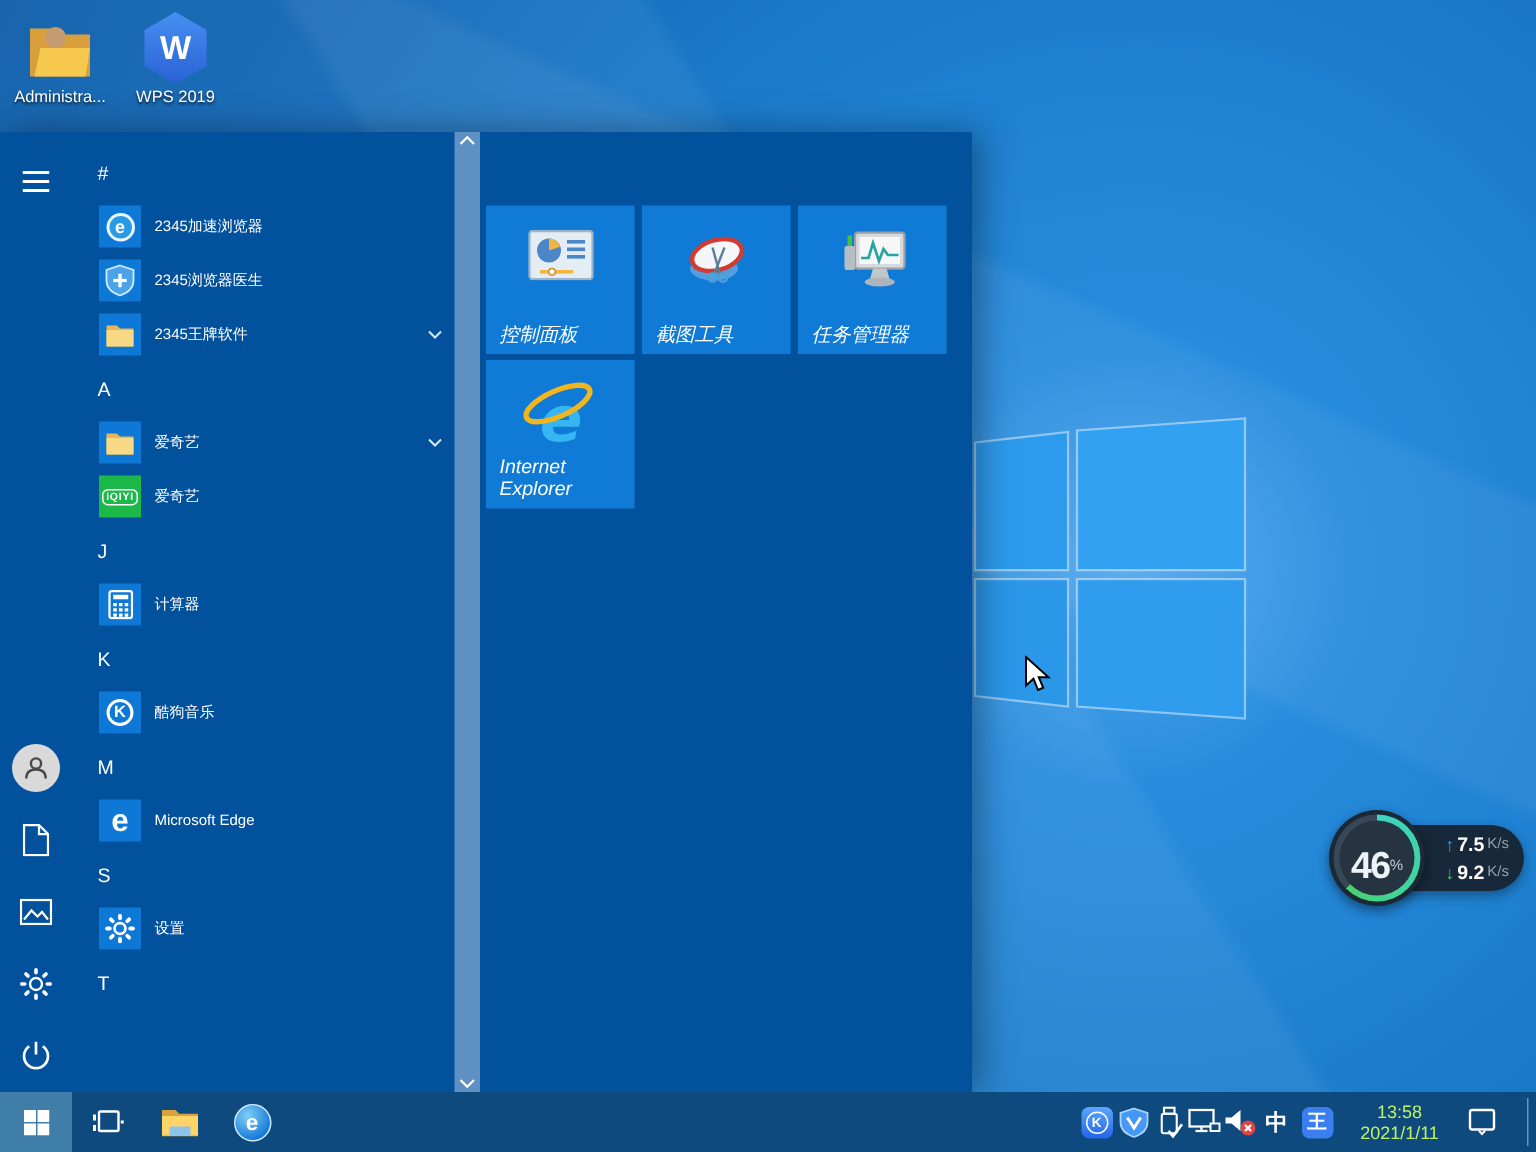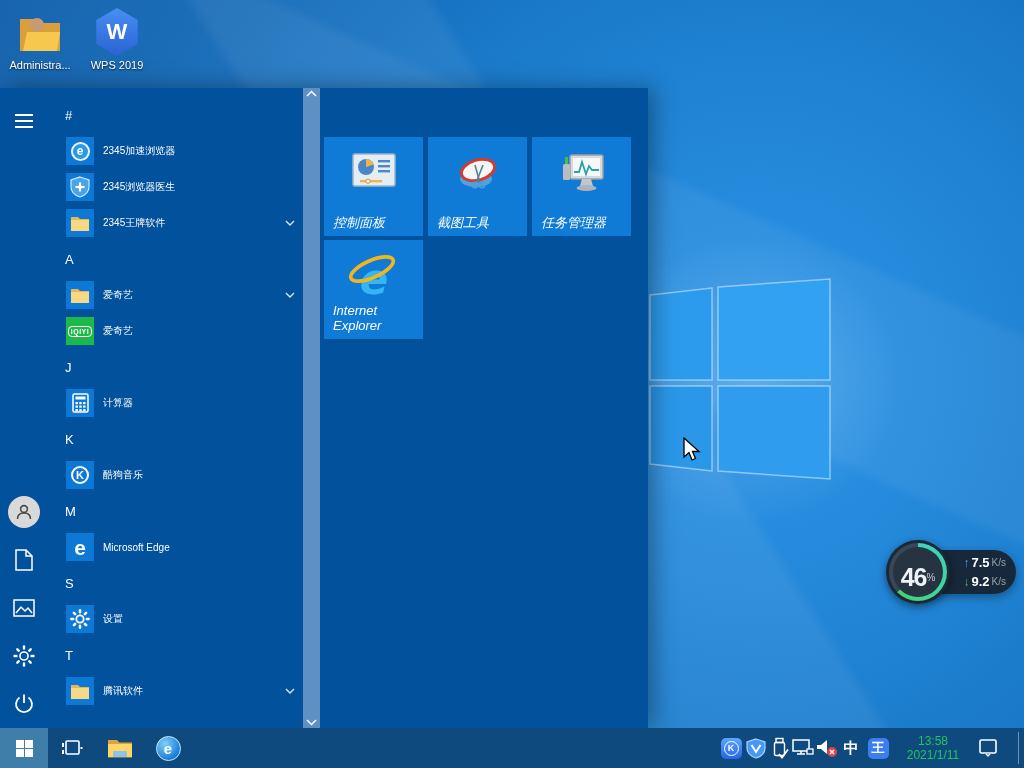--- a/index.html
+++ b/index.html
@@ -340,18 +340,6 @@
       <span>T</span>
       </div>
 
-    <div class="row app">
-      <span class="plate">
-        <svg width="20" height="17" viewBox="0 0 20 17">
-          <path d="M1,2 h7 l2,2 h9 v12 h-18 z" fill="#e8b755"></path>
-          <path d="M1,5 h18 v11 h-18 z" fill="#f7d884"></path>
-        </svg>
-        </span>
-      <span class="alabel">腾讯软件</span>
-      <svg class="chev" width="10" height="6" viewBox="0 0 10 6">
-        <polyline points="1,1 5,5 9,1" fill="none" stroke="#d6e8f8" stroke-width="1.4"></polyline>
-        </svg>
-    </div>
   </div>
 
   <div class="scrollbar">

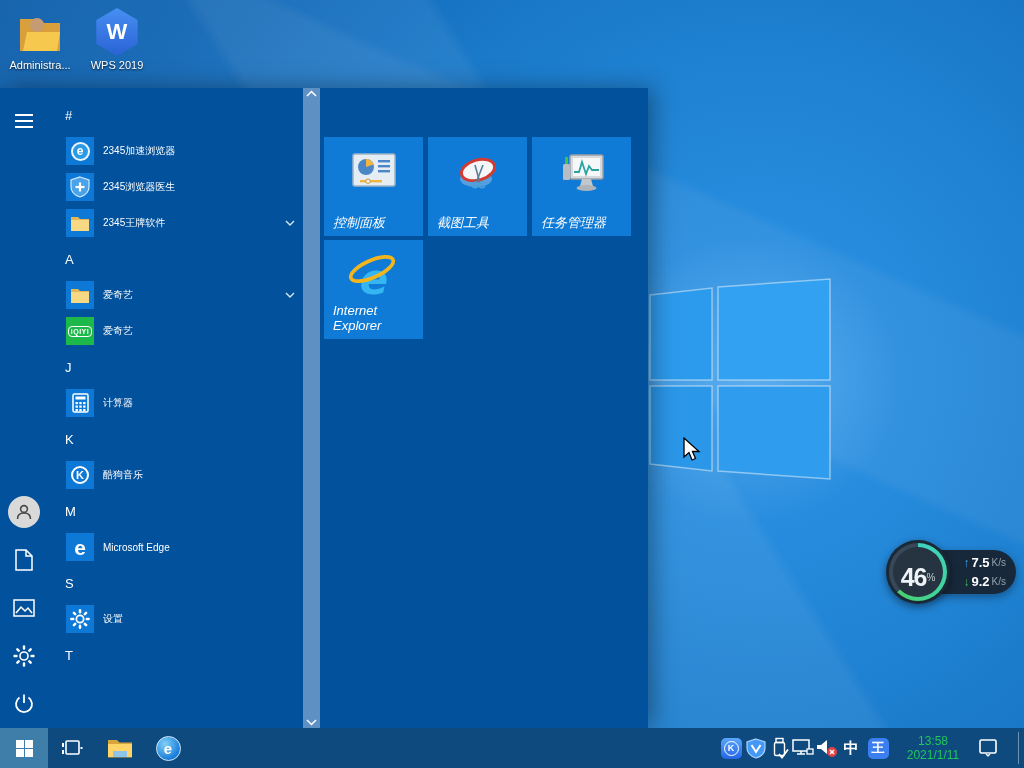--- a/index.html
+++ b/index.html
@@ -90,7 +90,7 @@
     color:#fff; font-size:9px; font-weight:bold; display:flex; align-items:center; justify-content:center; }
 
   .clock { position:absolute; left:898px; top:6px; width:70px; text-align:center;
-    color:#22c55e; font-size:12px; line-height:14px; }
+    color:#bef264; font-size:12px; line-height:14px; }
   .show-desktop { position:absolute; right:5px; top:4px; width:1px; height:32px;
     background:rgba(255,255,255,.4); }
 

